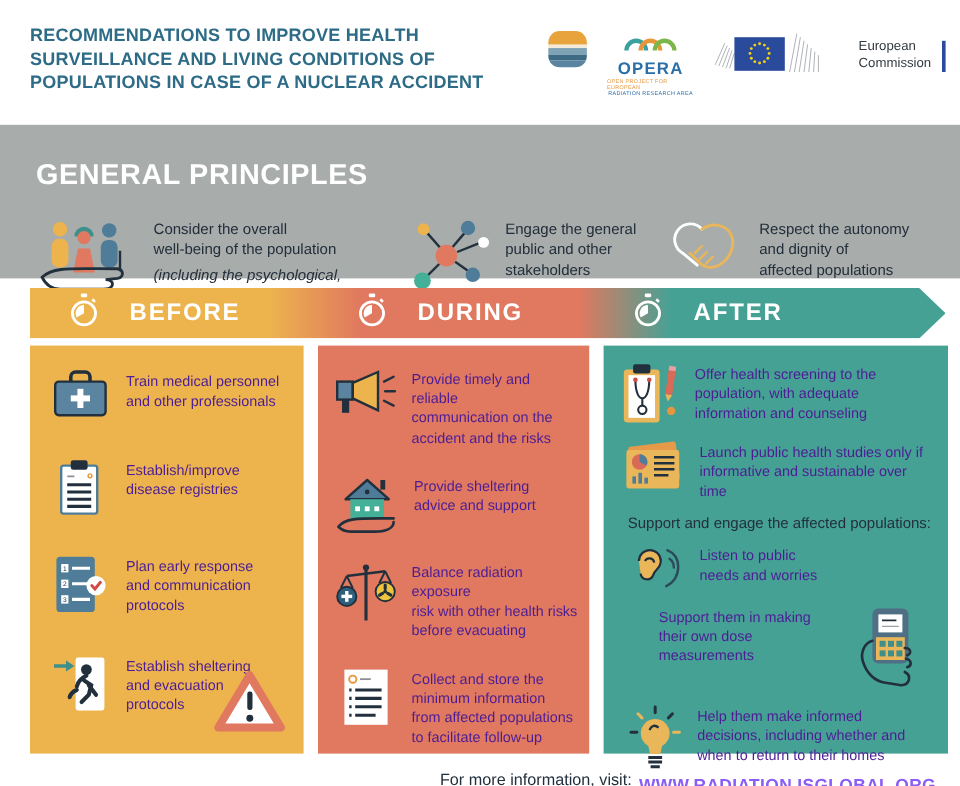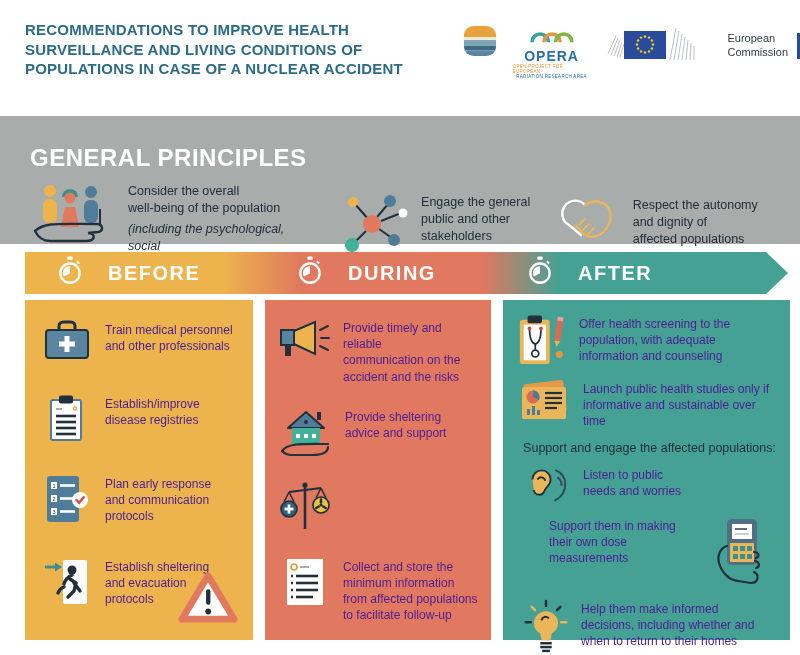--- a/index.html
+++ b/index.html
@@ -8,7 +8,7 @@
   .pre { white-space:pre-line; }
 
   
-  .header { height:116px; display:flex; justify-content:space-between; padding:20px 0 0 25px; }
+  .header { height:104px; display:flex; justify-content:space-between; padding:20px 12px 0 25px; }
   .main-title { font-size:15px; font-weight:bold; color:#2d6b86; line-height:1.3;
     letter-spacing:.2px; width:440px; }
   .logos { display:flex; gap:16px; align-items:flex-start; margin-top:4px; }

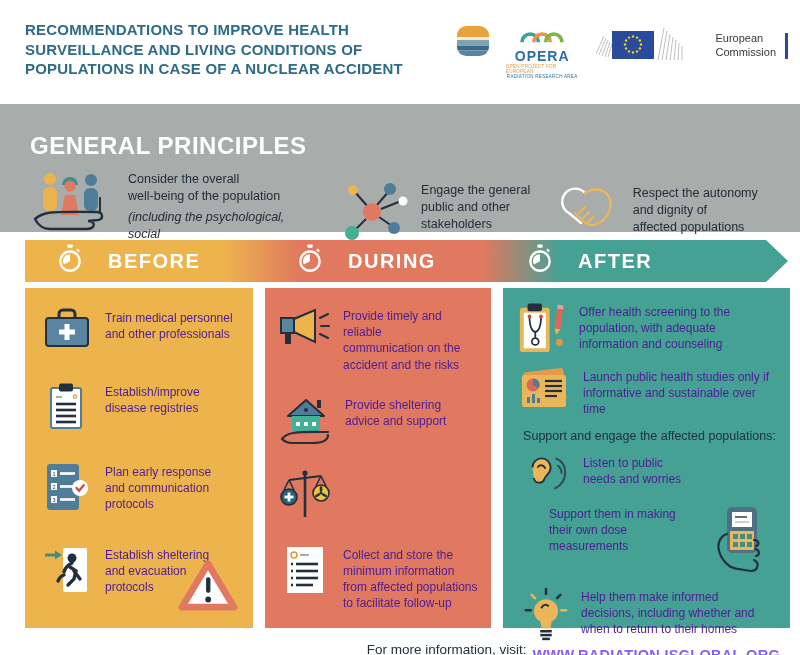--- a/index.html
+++ b/index.html
@@ -26,7 +26,7 @@
   
   .principles { background:#a8acab; height:128px; padding:28px 10px 0 30px; }
   .principles h2 { color:#ffffff; font-size:24px; font-weight:bold; letter-spacing:.5px; }
-  .principles-row { display:flex; margin-top:7px; align-items:center;gap:20px; }
+  .principles-row { display:flex; margin-top:19px; align-items:flex-start;gap:20px; }
   .principle { display:flex; gap:12px; align-items:flex-start; }
   .p-text { font-size:12.5px; color:#222e3a; line-height:1.35; margin-top:4px; }
   .p-note { font-style:italic; }

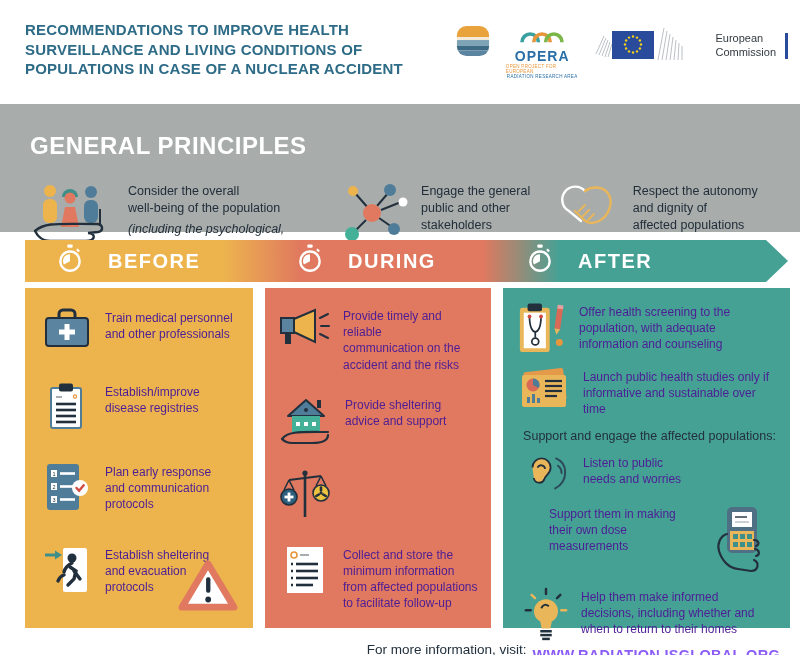--- a/index.html
+++ b/index.html
@@ -403,6 +403,9 @@
           </g>
         </svg>
       </div>
+      <div class="item-text pre">Balance radiation exposure
+risk with other health risks
+before evacuating</div>
     </div>
     <div class="item">
       <div class="icon-box">

